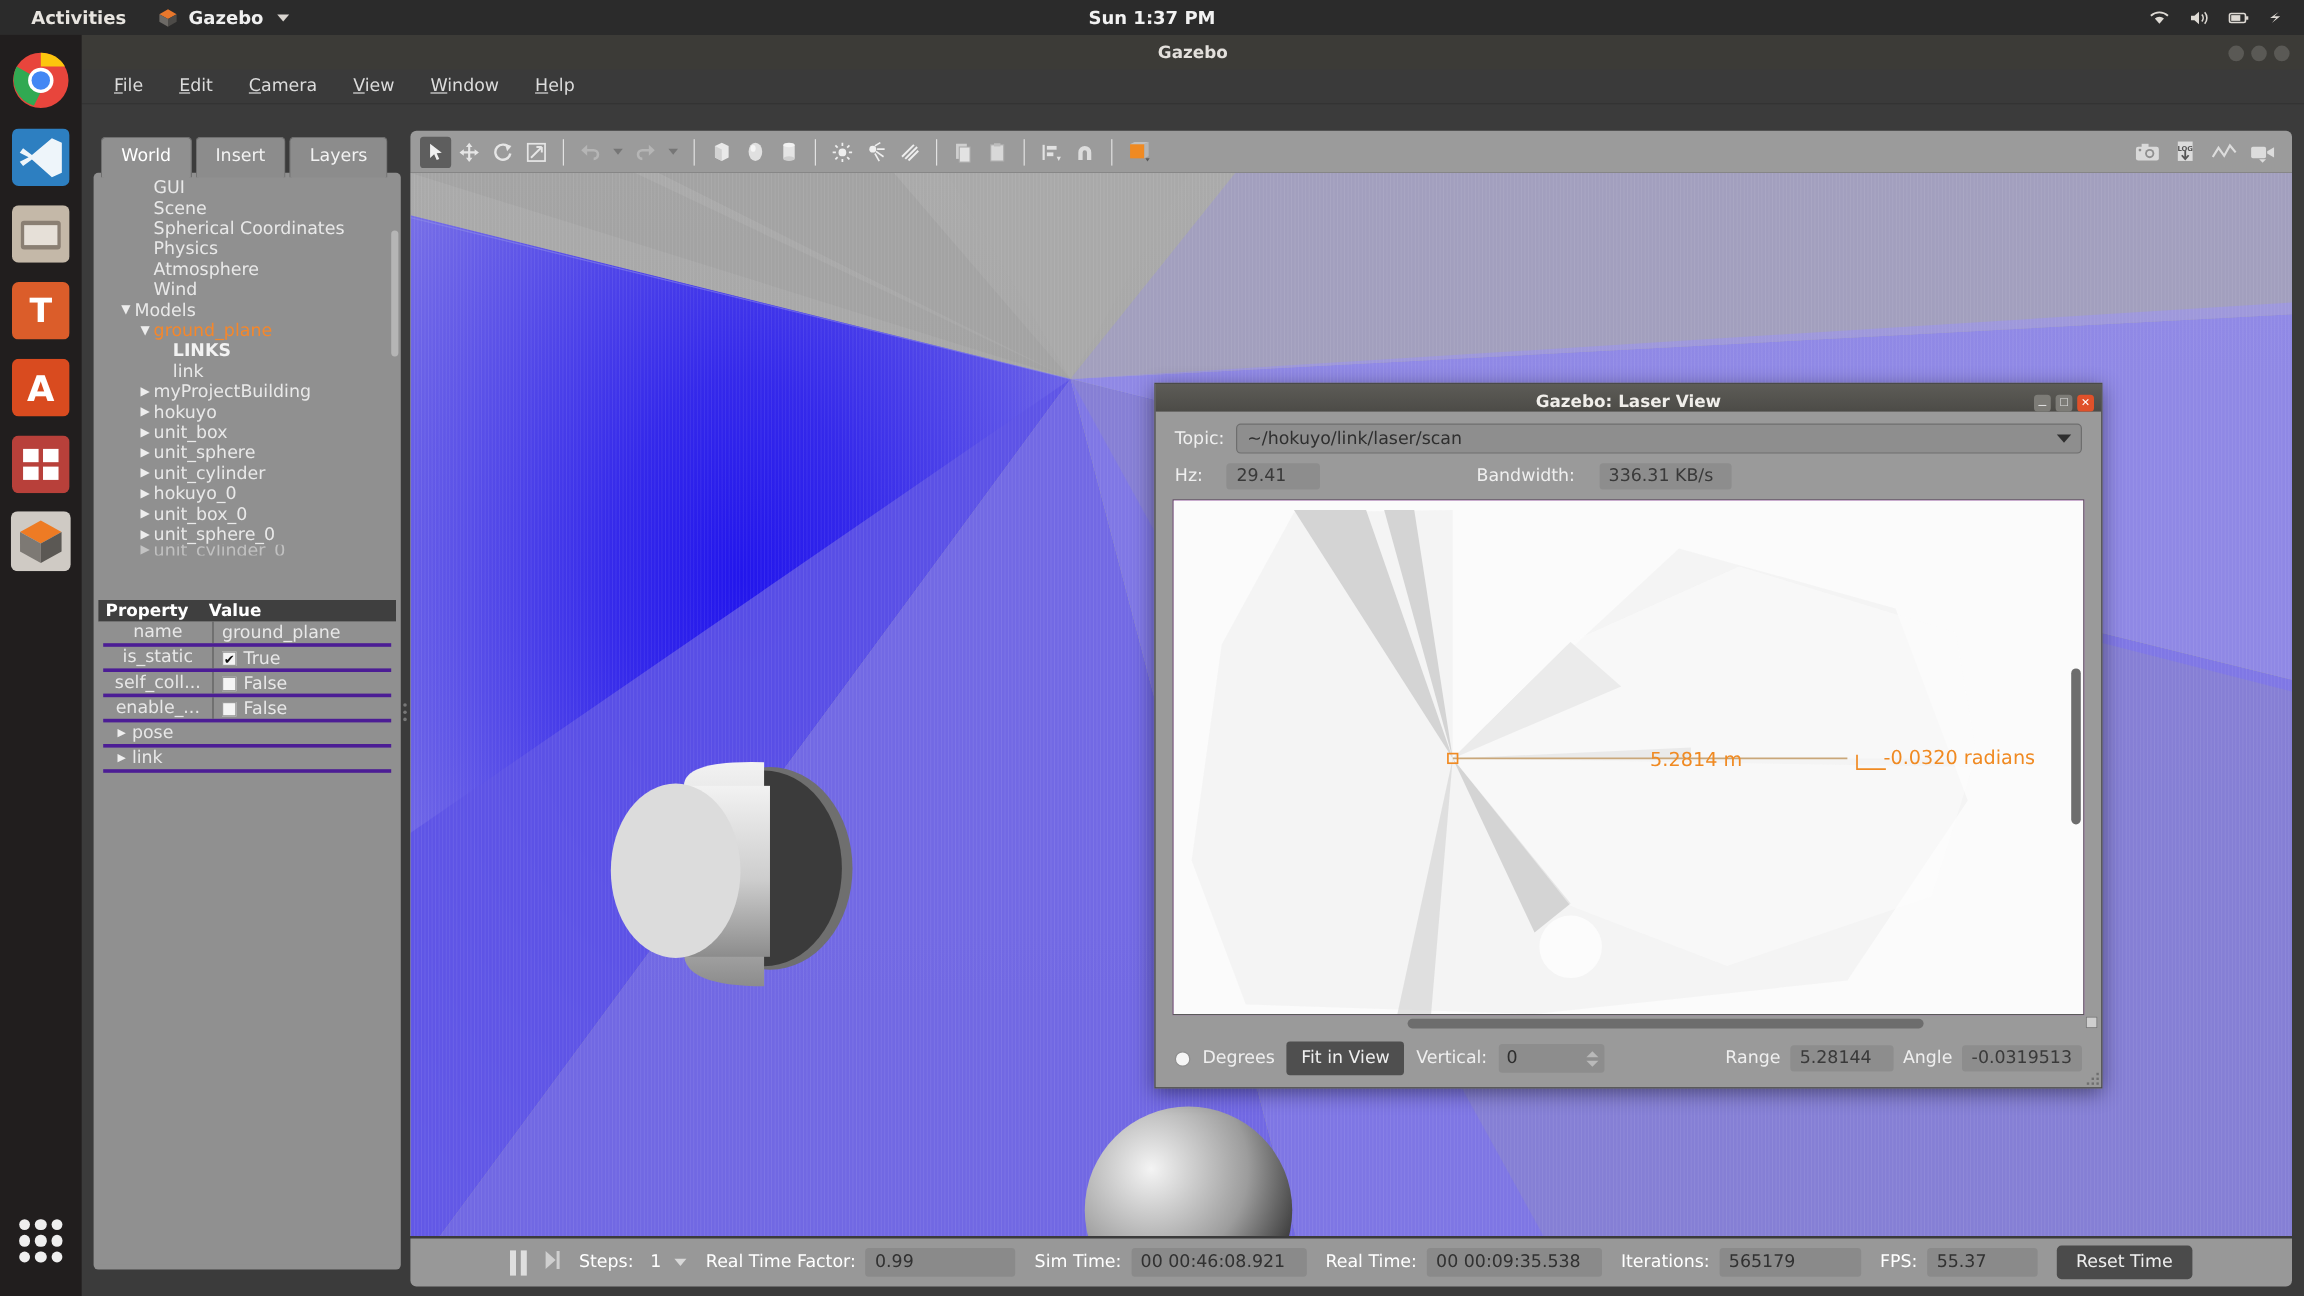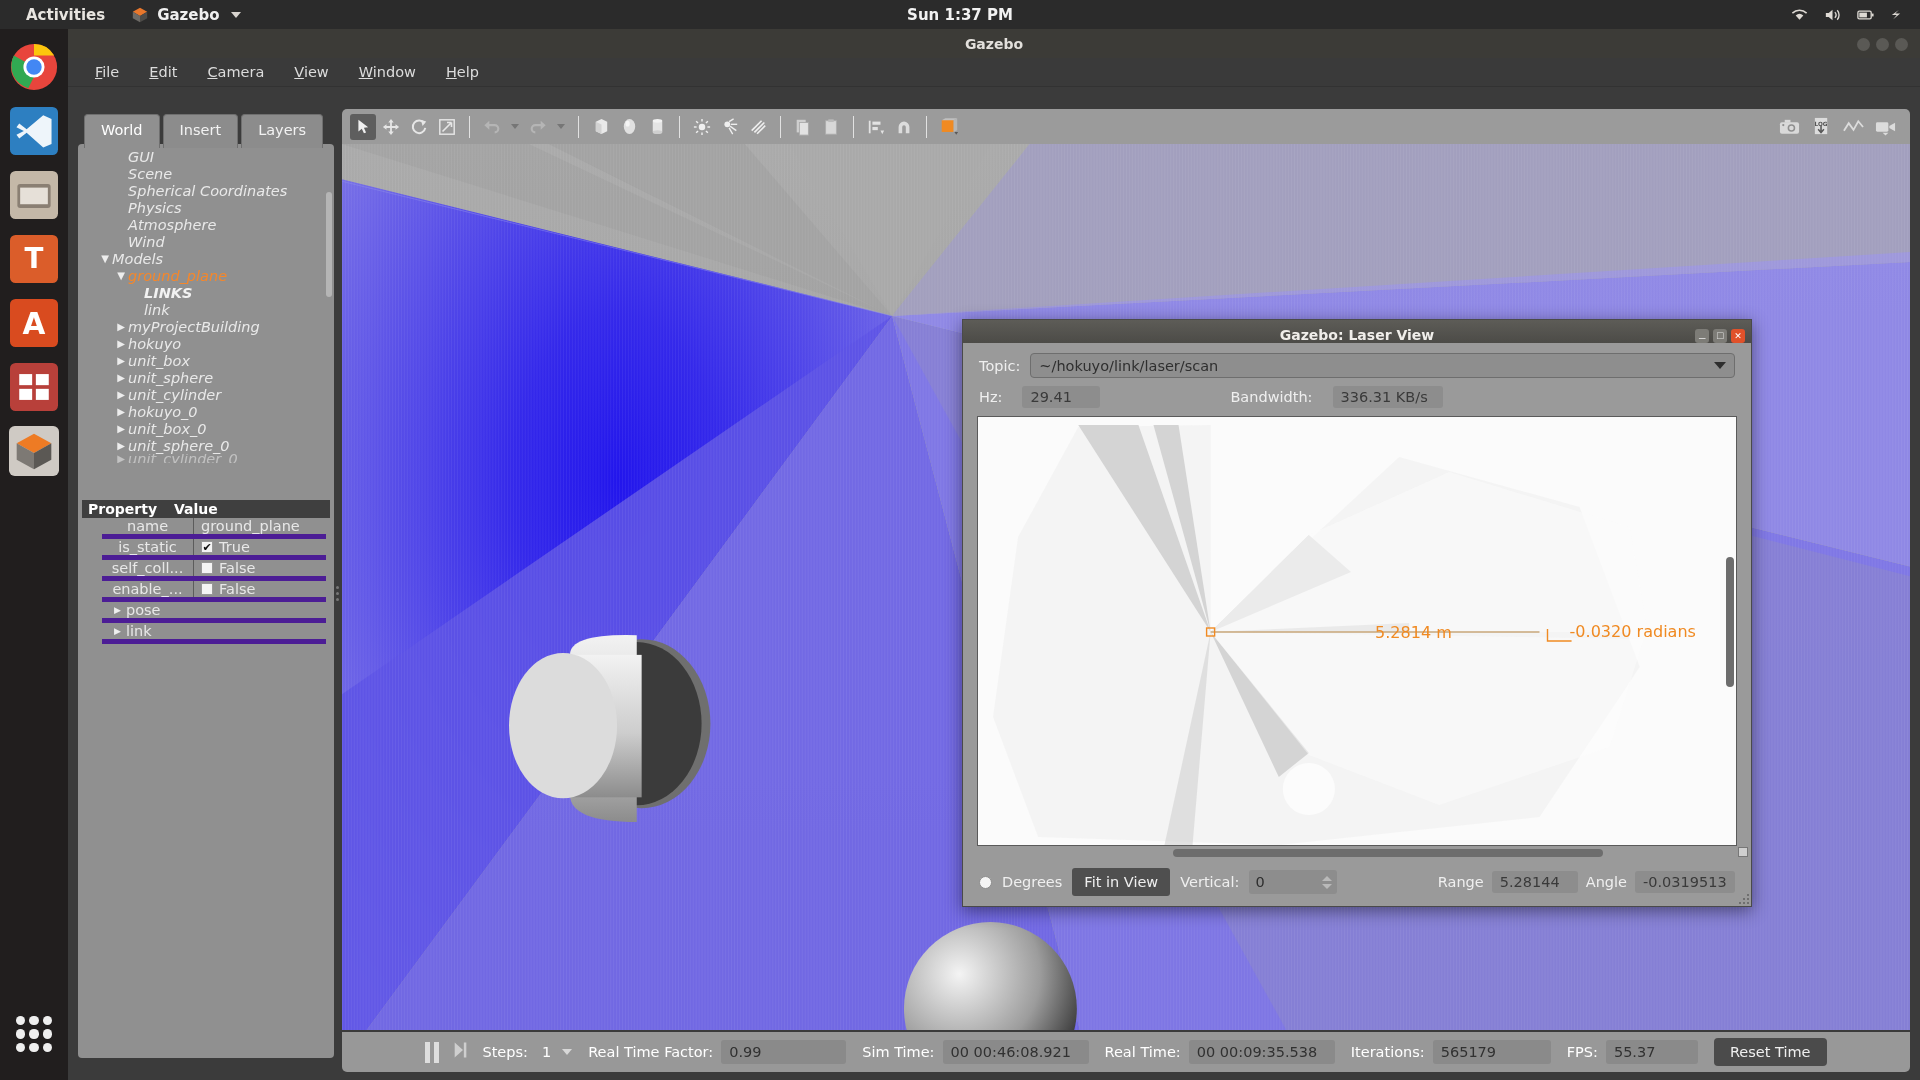--- a/index.html
+++ b/index.html
@@ -87,7 +87,7 @@
   }
   .tree-row {
     display: flex; align-items: center; height: 17px;
-    color: #e9e9e9; font-size: 14.5px; white-space: nowrap; font-style: italic;
+    color: #e9e9e9; font-size: 14.5px; white-space: nowrap;
   }
   .tree-row .arrow { width: 14px; display: inline-block; text-align: center;
     color: #ededed; font-size: 10px; line-height: 1; }

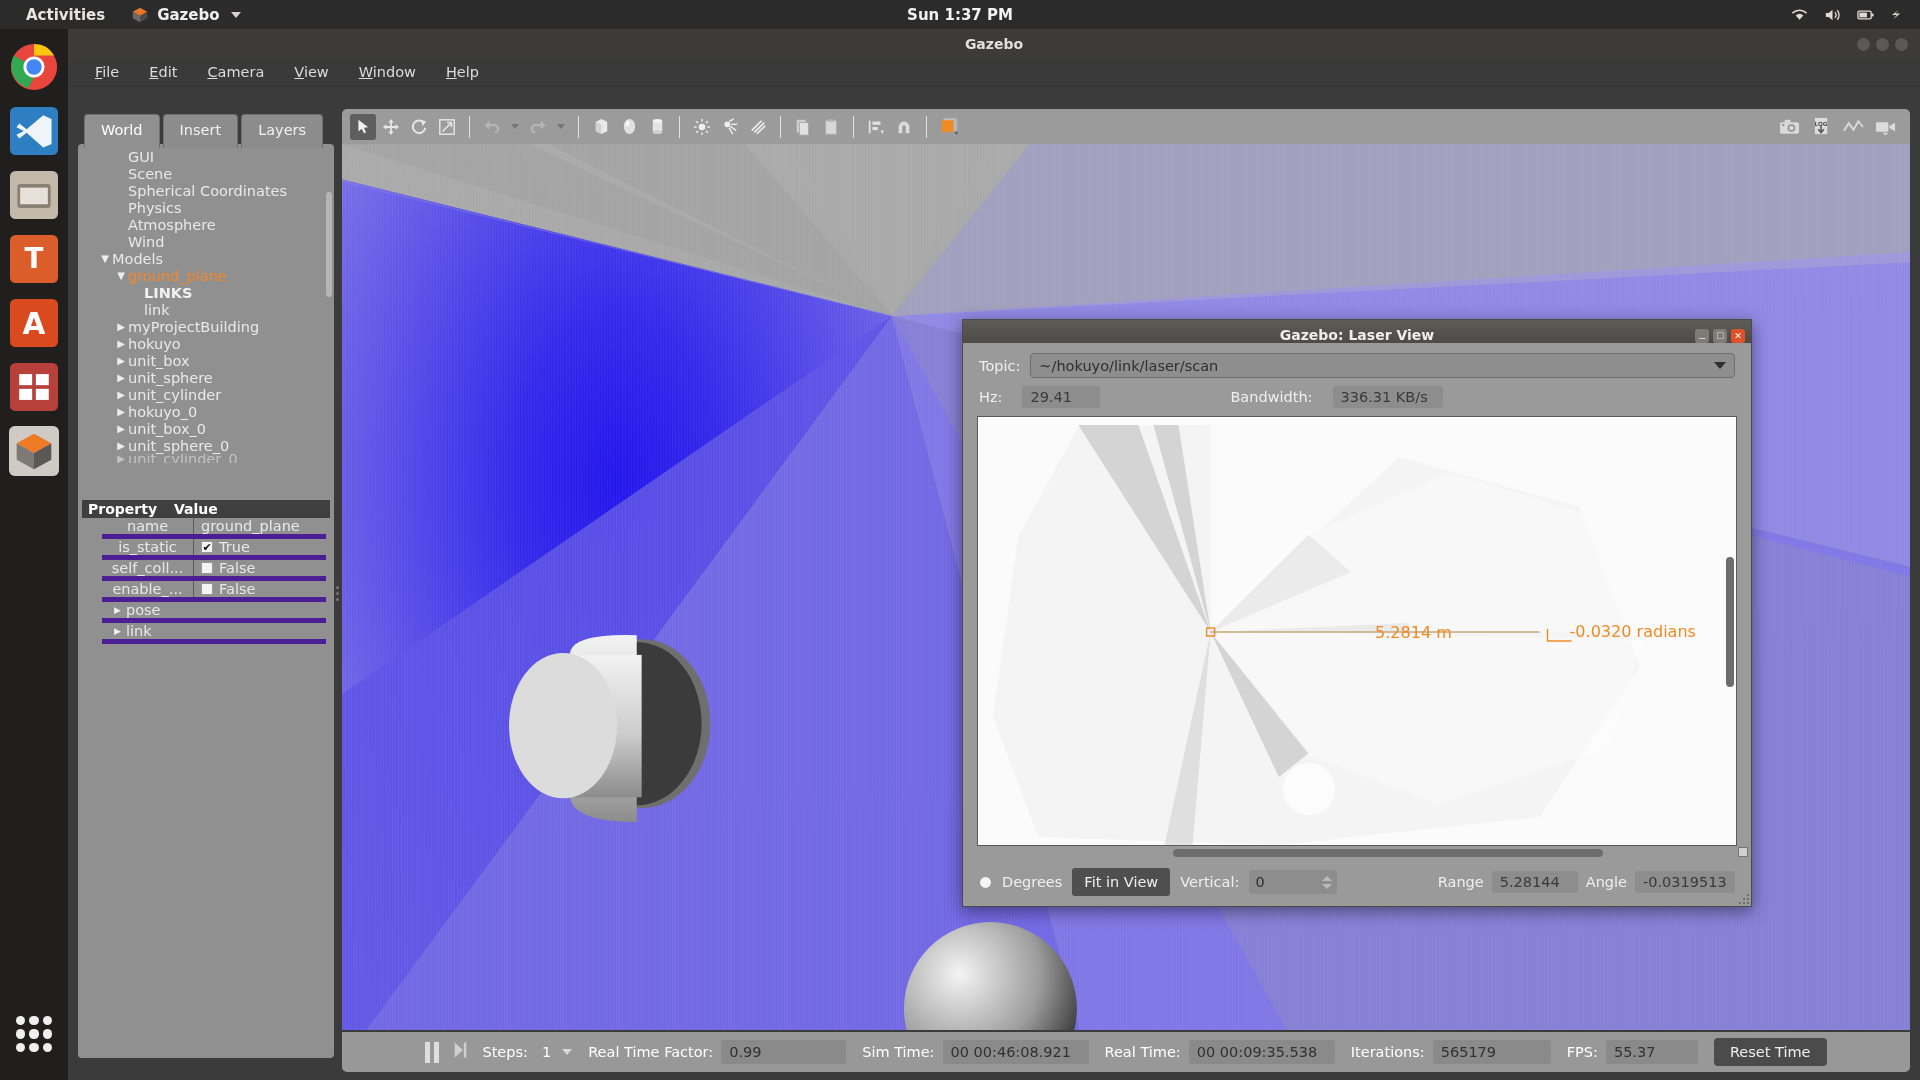--- a/index.html
+++ b/index.html
@@ -103,9 +103,9 @@
   }
   .prop-header .c1 { width: 92px; padding-left: 6px; }
   .prop-row {
-    position: absolute; left: 20px; right: 4px; height: 21px; display: flex;
+    position: absolute; left: 4px; right: 4px; height: 21px; display: flex;
     align-items: flex-end; font-size: 14.5px; color: #e8e8e8;
-    border-bottom: 5px solid #4c1d95;
+    border-bottom: 3px solid #4c1d95;
   }
   .prop-row .c1 { width: 92px; text-align: center; border-right: 1px solid #5c5c5c; height: 100%;
     display:flex; align-items:center; justify-content:center; }

